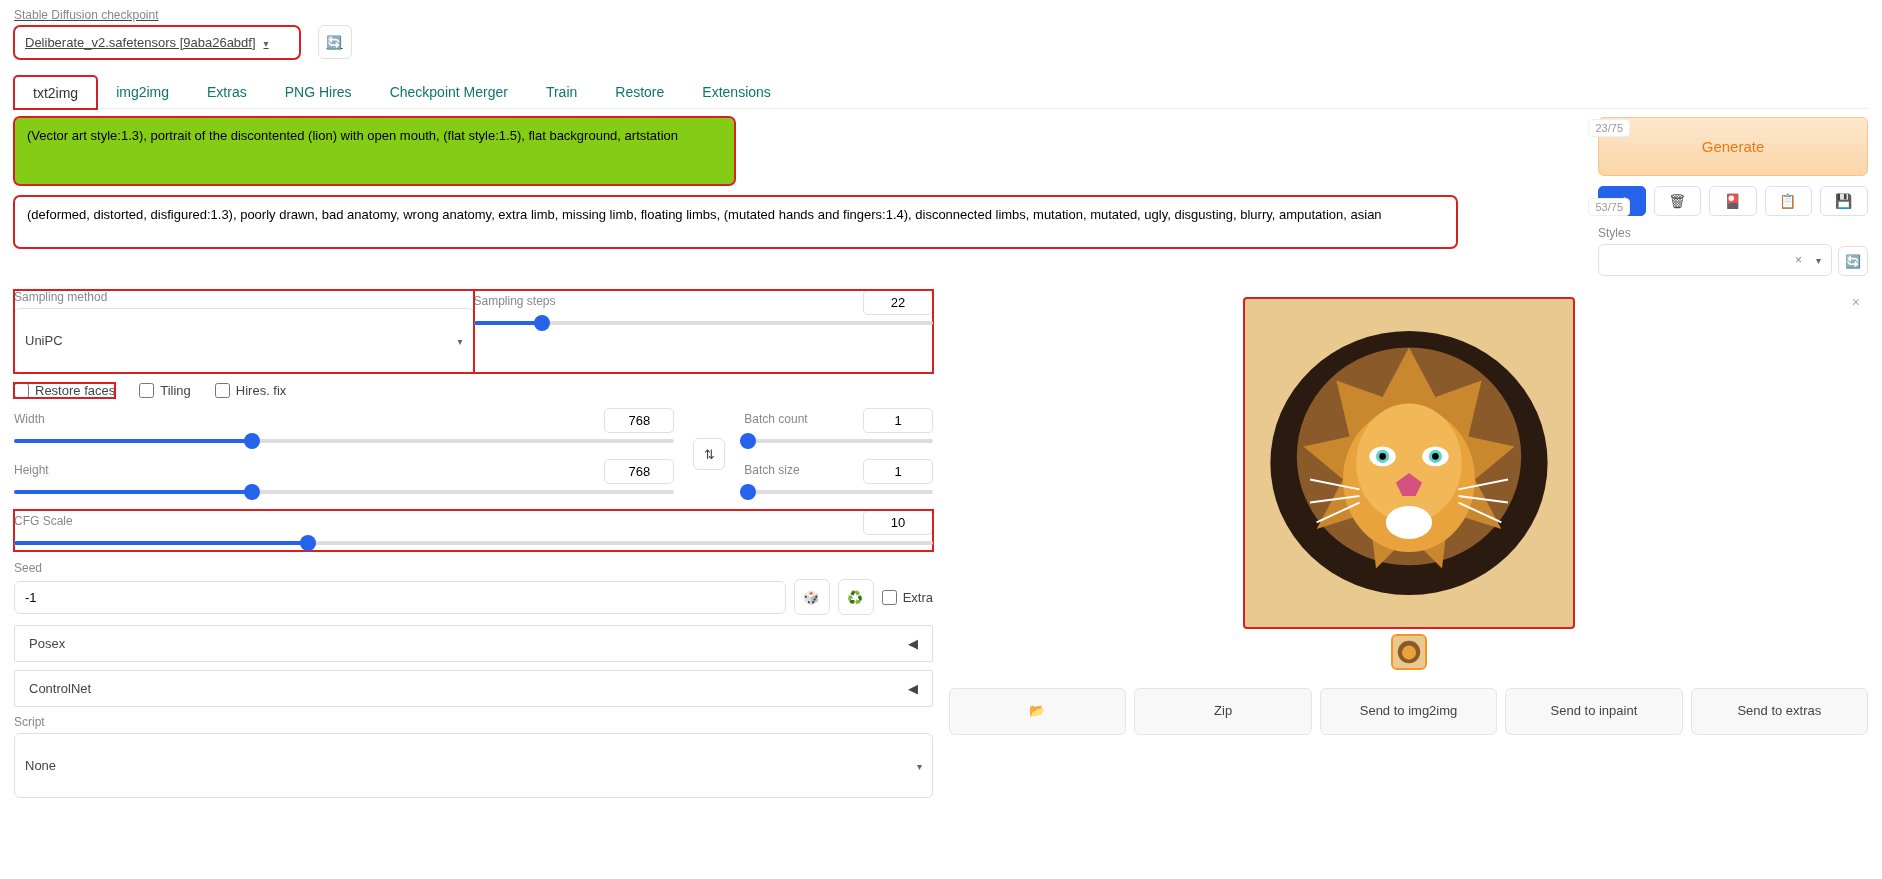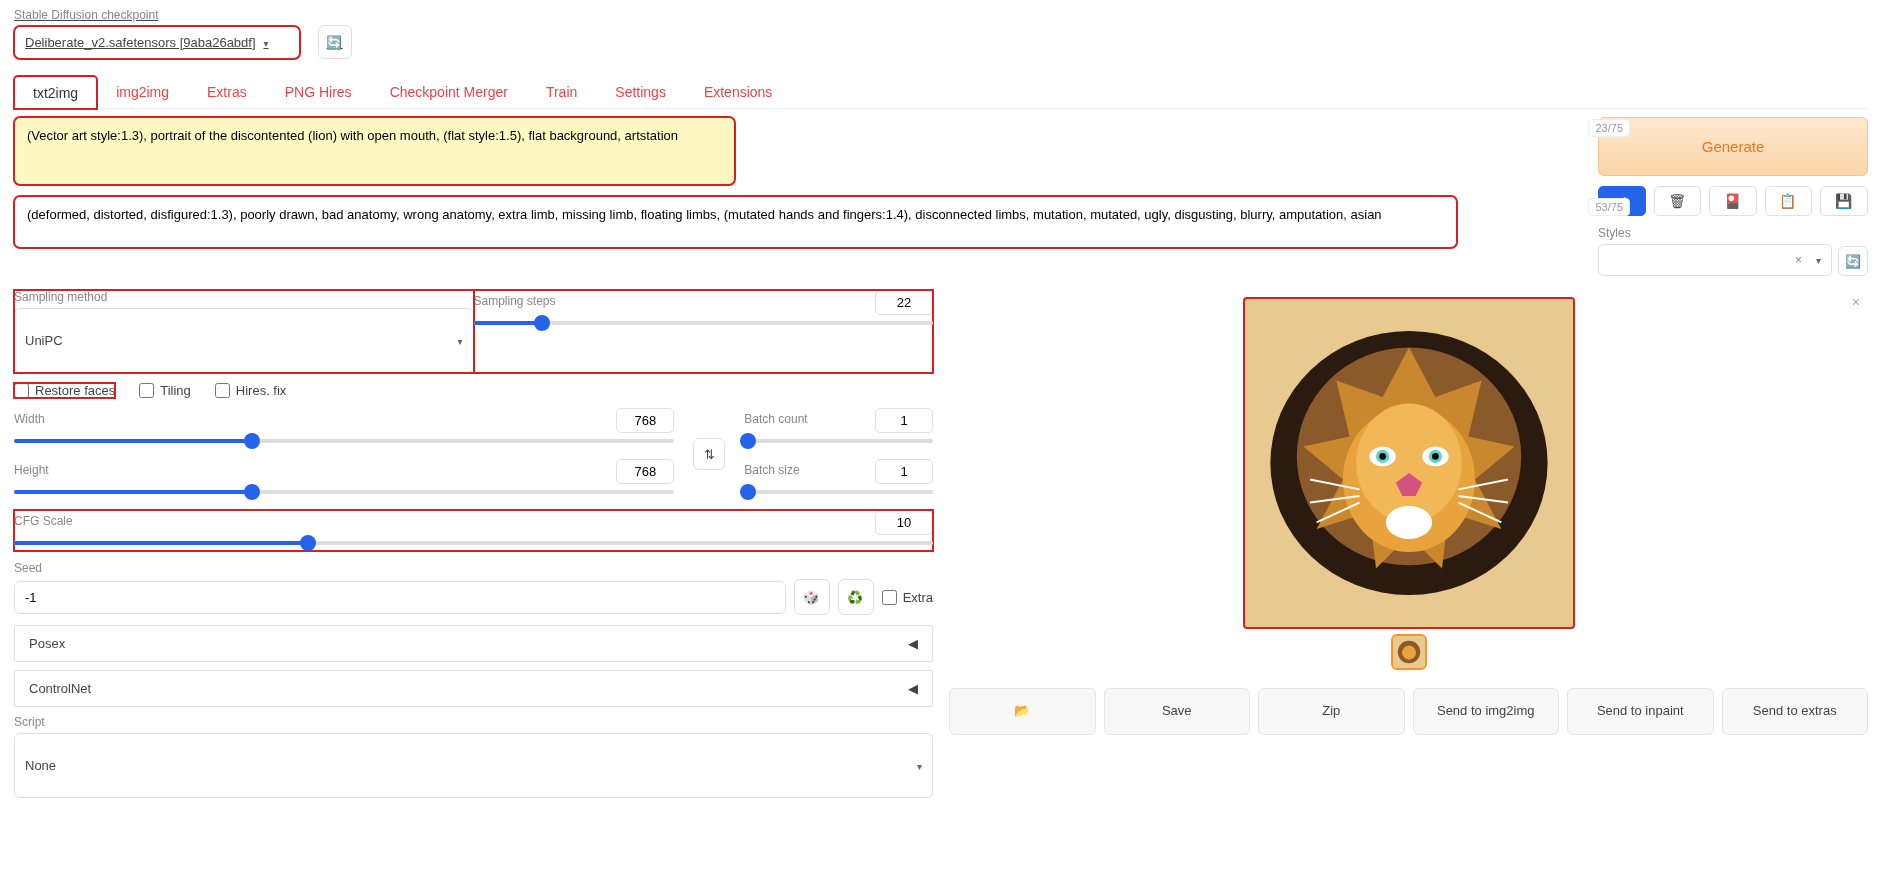--- a/index.html
+++ b/index.html
@@ -11,7 +11,7 @@
 .icon-btn { width: 34px; height: 34px; border: 1px solid #e0e0e0; border-radius: 6px; background: #fff; display: flex; align-items: center; justify-content: center; cursor: pointer; }
 .refresh-icon { color: #2563eb; font-weight: bold; }
 .tabs { display: flex; gap: 0; border-bottom: 1px solid #eee; margin-bottom: 8px; }
-.tab { padding: 8px 18px; font-size: 14px; color: #ef4444; cursor: pointer; border: 1px solid transparent; border-bottom: none; border-radius: 4px 4px 0 0; }
+.tab { padding: 8px 18px; font-size: 14px; color: #0f766e; cursor: pointer; border: 1px solid transparent; border-bottom: none; border-radius: 4px 4px 0 0; }
 .tab.active { color: #333; border-color: #eee; background: #fff; position: relative; top: 1px; }
 .main-row { display: flex; gap: 16px; }
 .left-col { flex: 1; min-width: 0; }

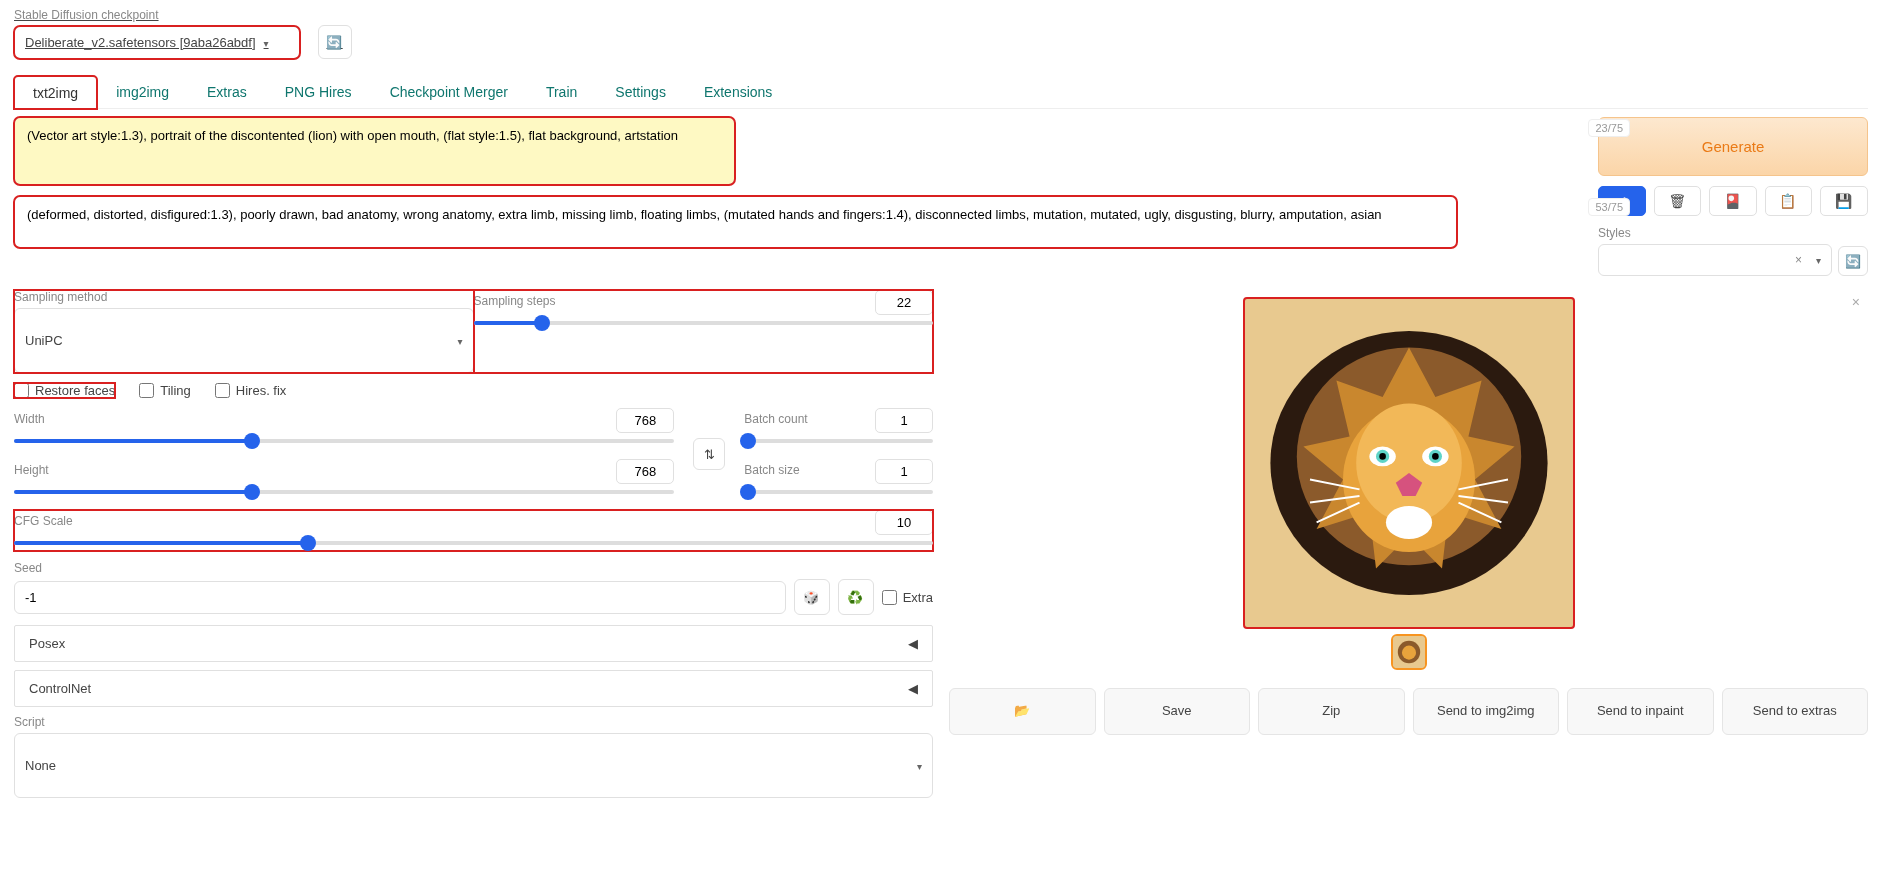--- a/index.html
+++ b/index.html
@@ -74,7 +74,7 @@
   <div class="tab">PNG Hires</div>
   <div class="tab">Checkpoint Merger</div>
   <div class="tab">Train</div>
-  <div class="tab">Settings</div>
+  <div class="tab">Restore</div>
   <div class="tab">Extensions</div>
 </div>
 

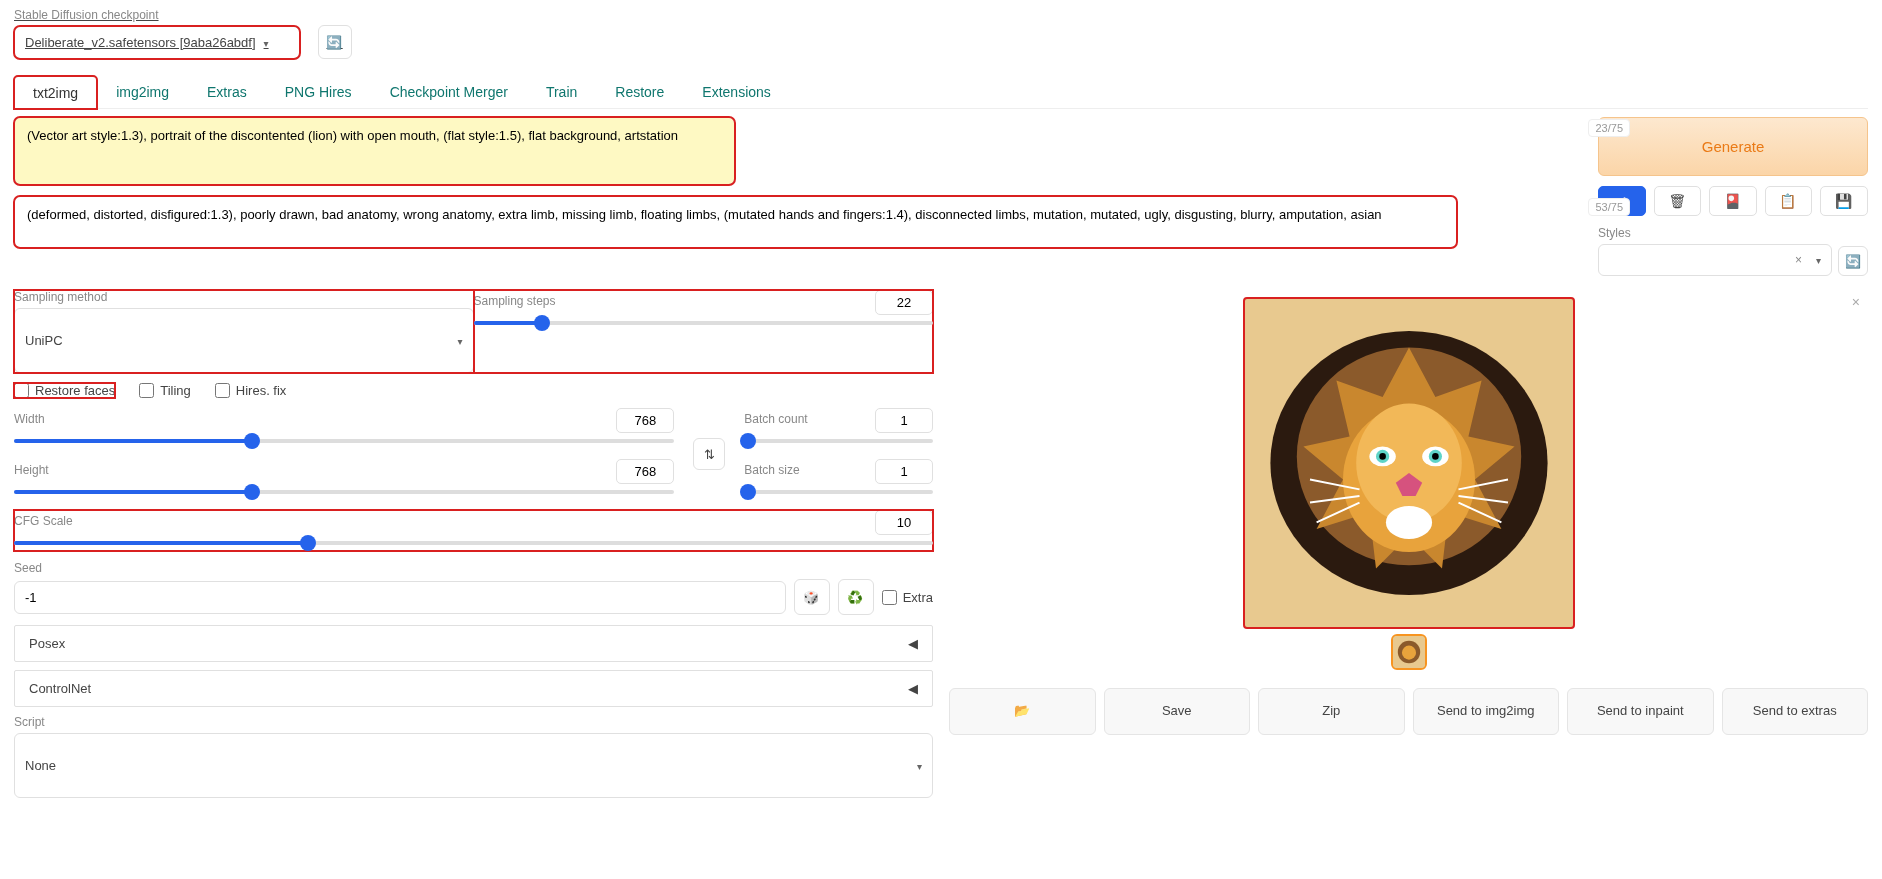--- a/index.html
+++ b/index.html
@@ -17,7 +17,7 @@
 .left-col { flex: 1; min-width: 0; }
 .right-col { width: 270px; flex-shrink: 0; }
 .prompt-box { position: relative; margin-bottom: 8px; }
-.prompt-textarea { width: 100%; border: 1px solid #d0e3f7; border-radius: 6px; padding: 10px 12px; font-size: 13px; resize: none; min-height: 68px; font-family: inherit; background: #fef9c3; }
+.prompt-textarea { width: 100%; border: 1px solid #d0e3f7; border-radius: 6px; padding: 10px 12px; font-size: 13px; resize: none; min-height: 68px; font-family: inherit; background: #84cc16; }
 .neg-textarea { border-color: #eee; background: #fff; min-height: 48px; }
 .token-count { position: absolute; right: -48px; top: 2px; font-size: 11px; color: #999; background: #fff; padding: 2px 6px; border: 1px solid #eee; border-radius: 4px; }
 .generate-btn { width: 100%; padding: 20px 0; background: linear-gradient(#fde8cf, #fbd5a8); border: 1px solid #f5c48c; border-radius: 6px; color: #ea7a16; font-size: 15px; font-weight: 500; cursor: pointer; margin-bottom: 10px; }

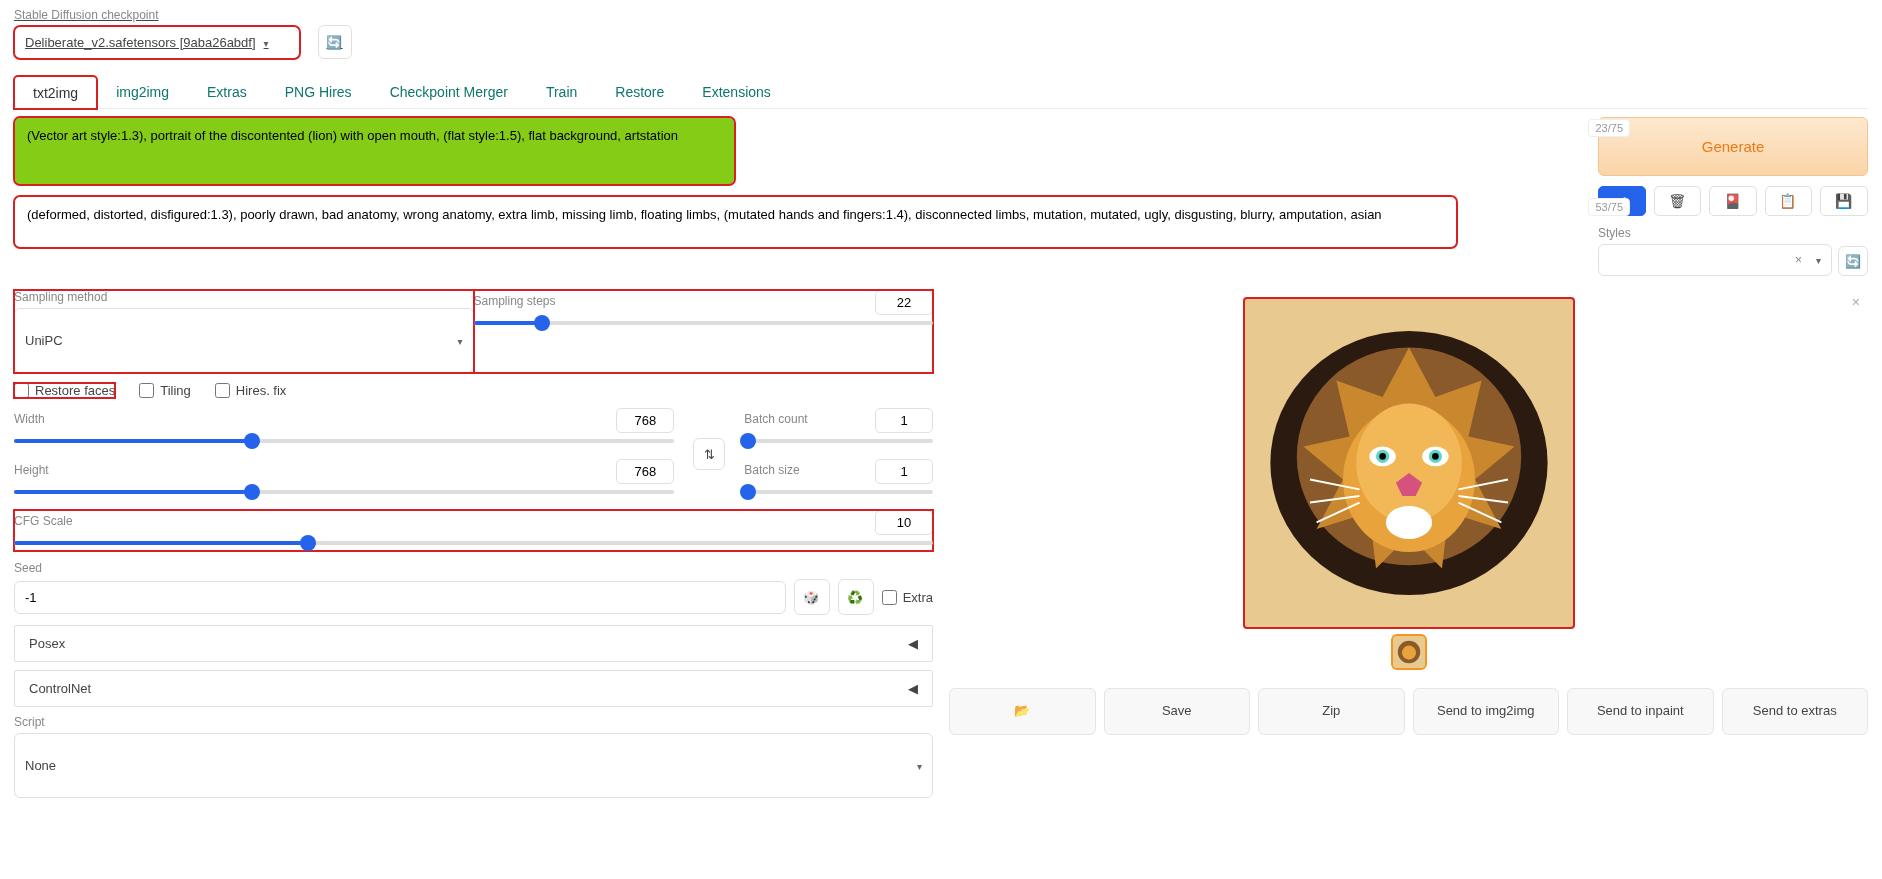--- a/index.html
+++ b/index.html
@@ -26,7 +26,7 @@
 .styles-row { display: flex; gap: 6px; align-items: flex-end; }
 .styles-select { flex: 1; border: 1px solid #e0e0e0; border-radius: 6px; padding: 8px 10px; display: flex; justify-content: flex-end; align-items: center; gap: 6px; font-size: 12px; color: #888; }
 .ctrl-block { margin-bottom: 10px; }
-.num-box { width: 58px; border: 1px solid #e0e0e0; border-radius: 5px; padding: 4px 11px; text-align: center; font-size: 13px; }
+.num-box { width: 70px; border: 1px solid #e0e0e0; border-radius: 5px; padding: 4px 11px; text-align: center; font-size: 13px; }
 .check-row { display: flex; gap: 24px; margin: 10px 0; align-items: center; }
 .check-item { display: flex; align-items: center; gap: 6px; font-size: 13px; }
 .check-item input { width: 15px; height: 15px; }

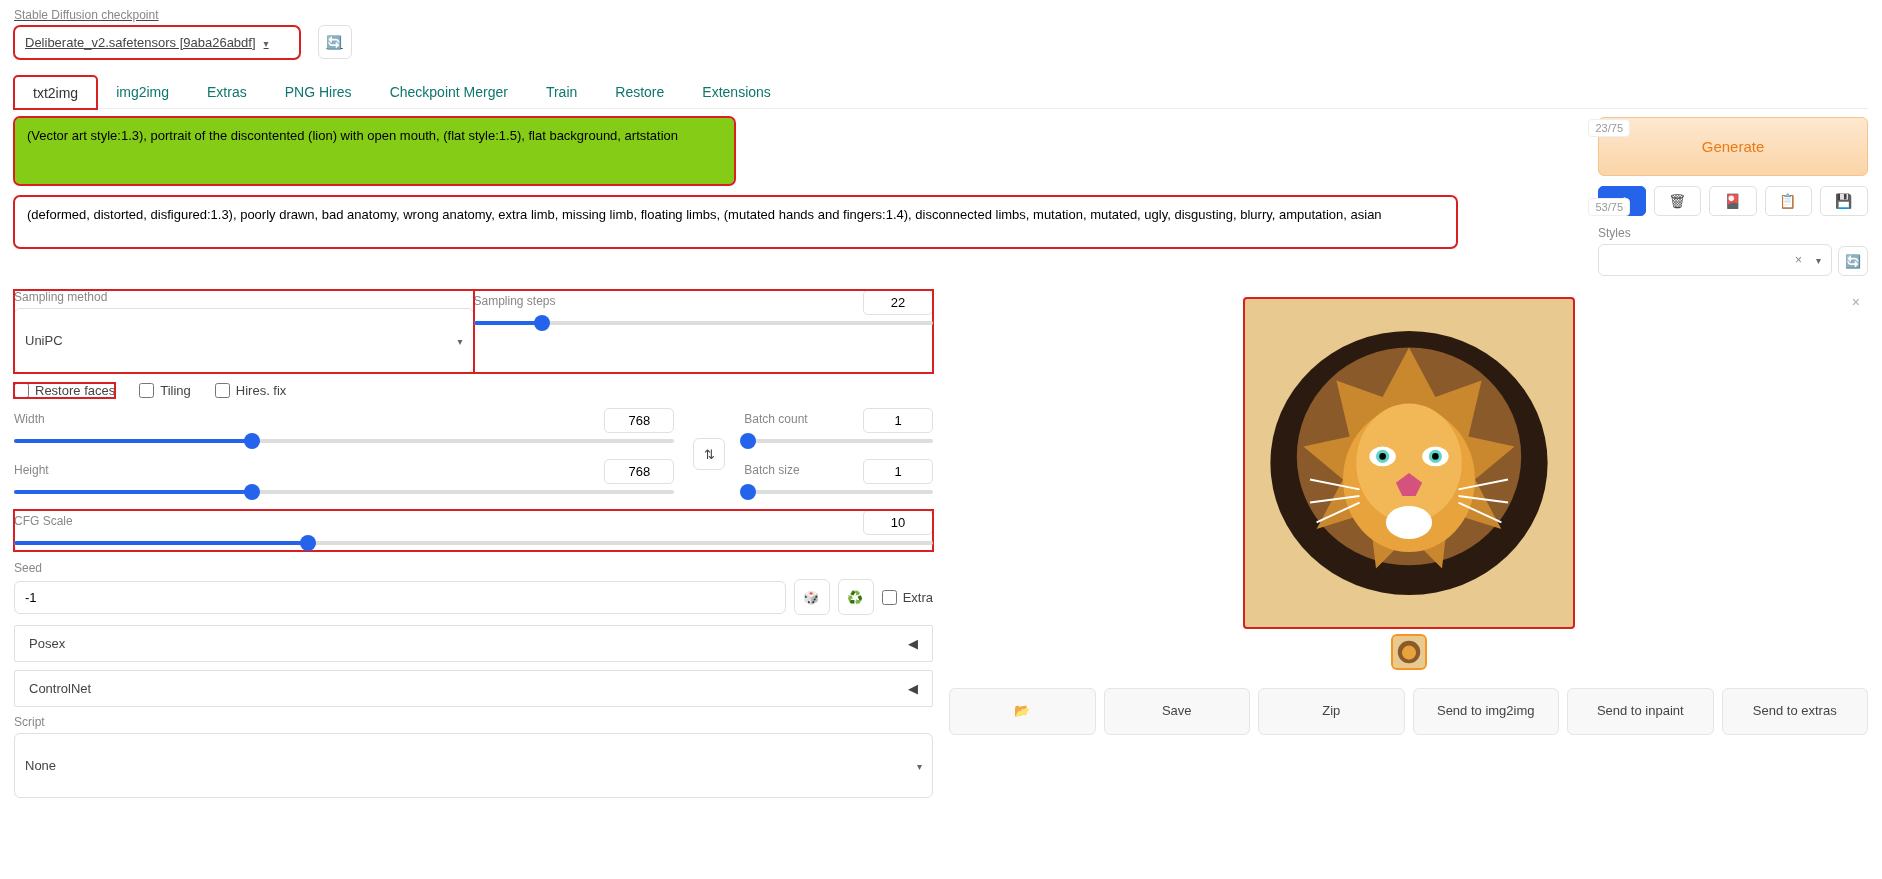--- a/index.html
+++ b/index.html
@@ -274,7 +274,6 @@
     </div>
     <div class="action-row">
       <div class="action-btn">📂</div>
-      <div class="action-btn">Save</div>
       <div class="action-btn">Zip</div>
       <div class="action-btn">Send to img2img</div>
       <div class="action-btn">Send to inpaint</div>

